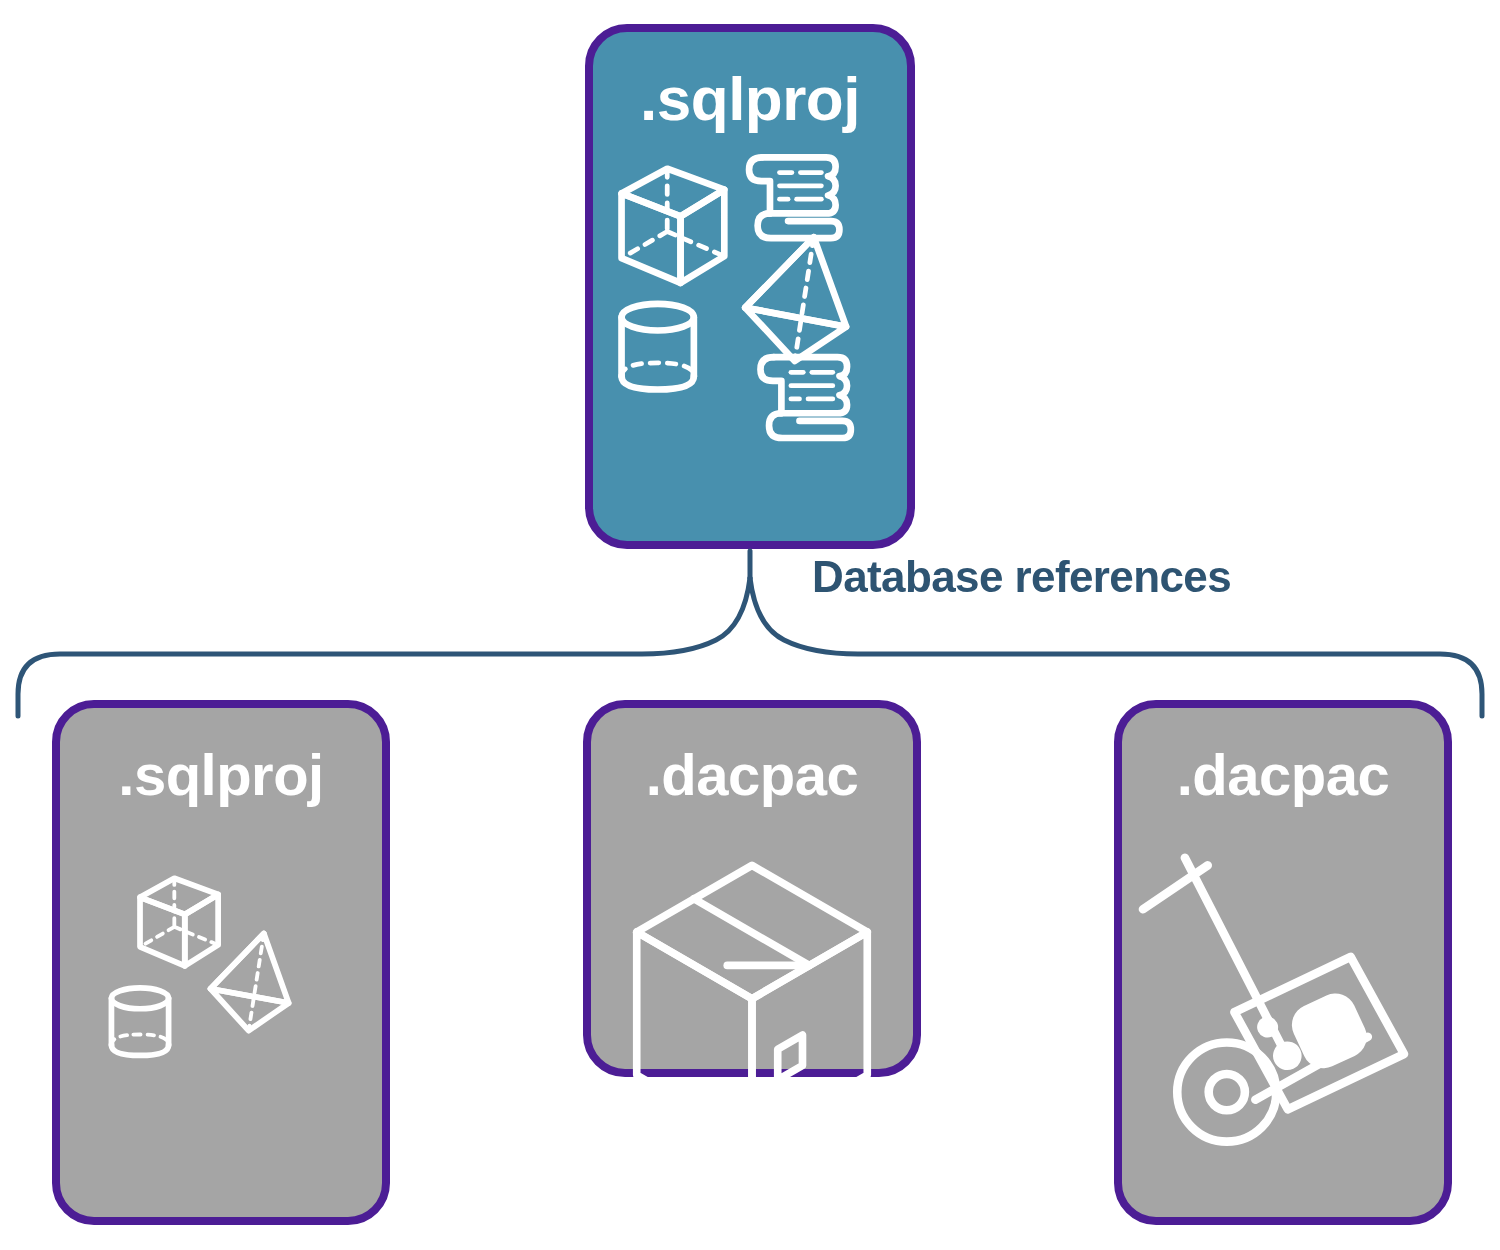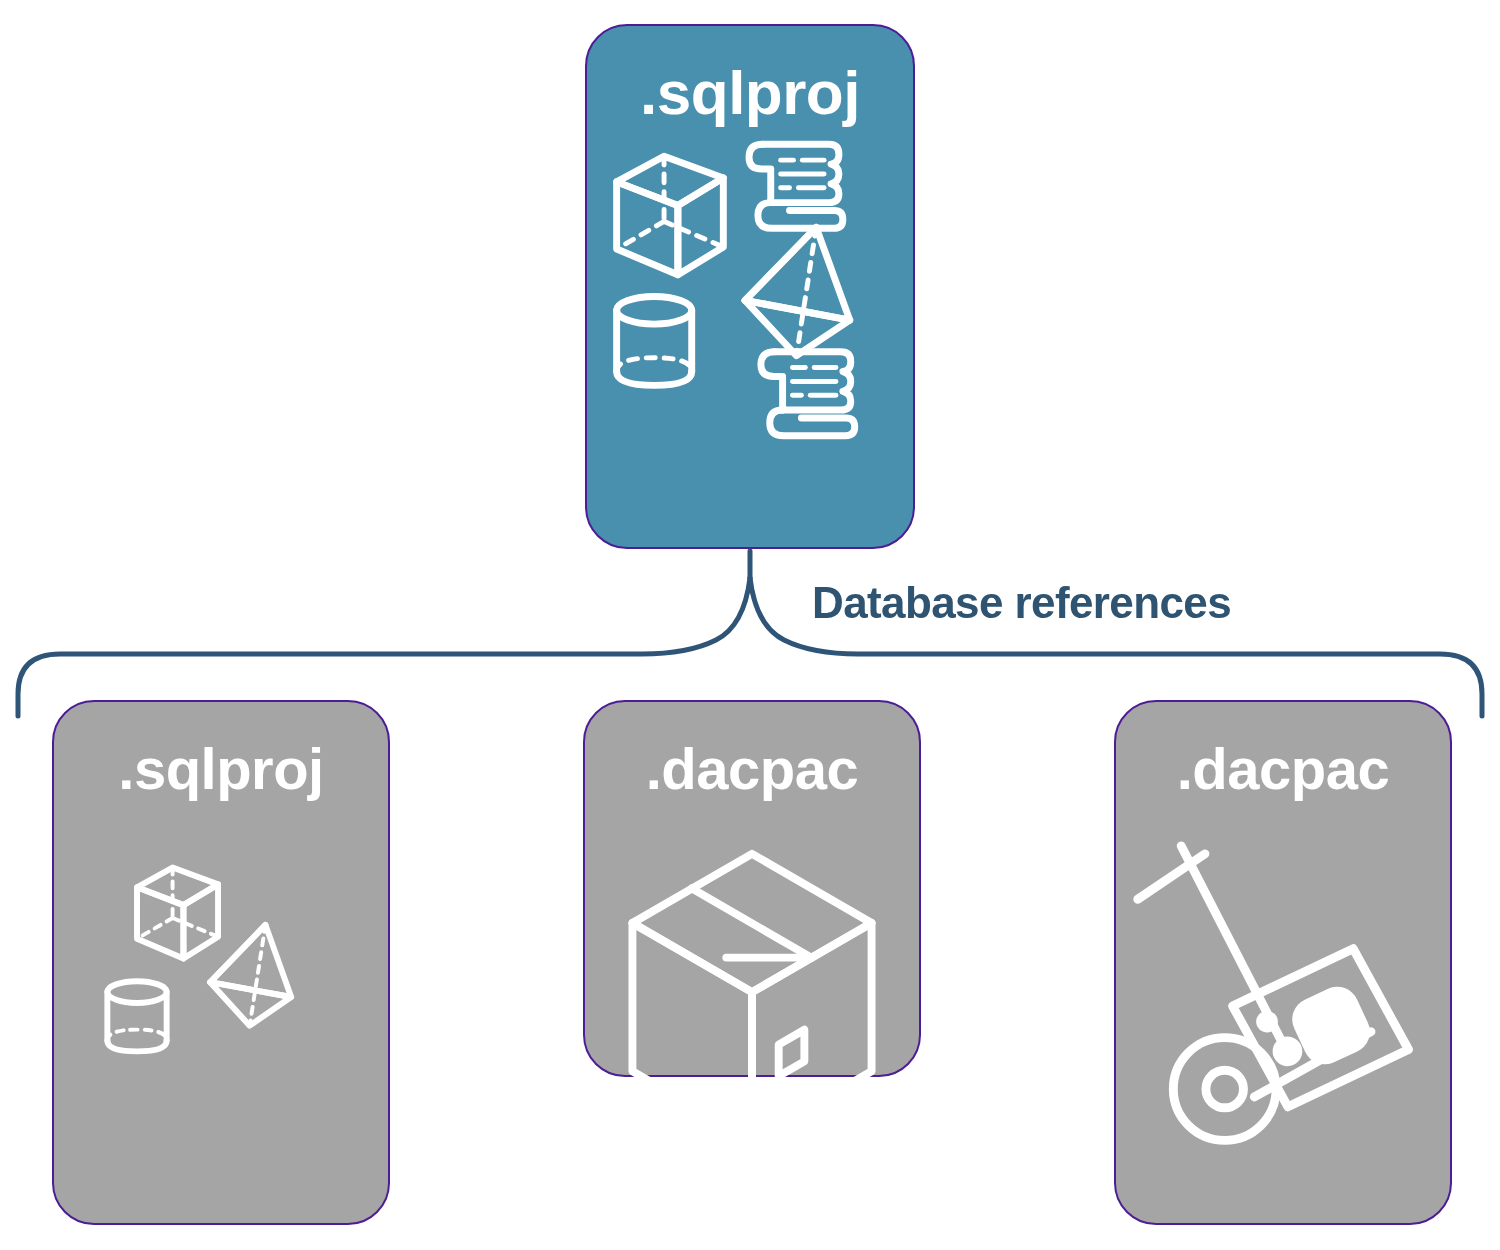--- a/index.html
+++ b/index.html
@@ -22,7 +22,7 @@
   .card {
     position: absolute;
     box-sizing: border-box;
-    border: 2px solid #4c1d95;
+    border: 8px solid #4c1d95;
     border-radius: 42px;
     display: flex;
     flex-direction: column;

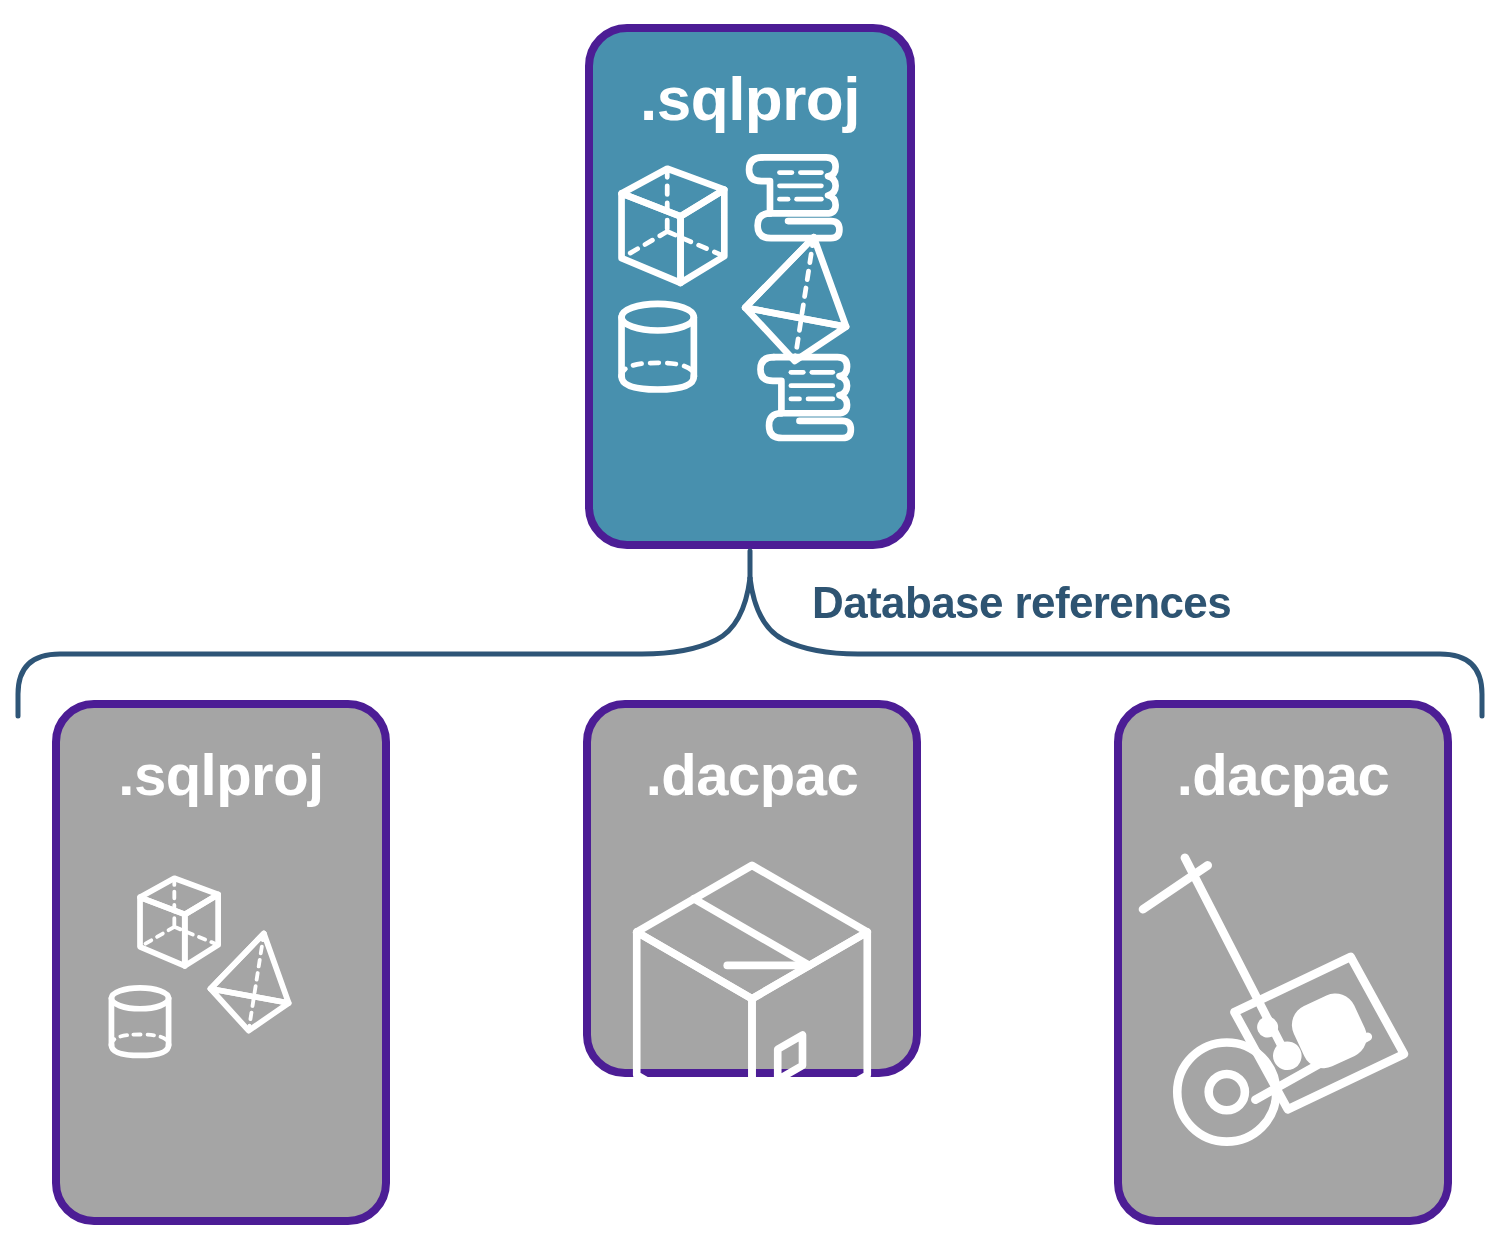--- a/index.html
+++ b/index.html
@@ -72,7 +72,7 @@
   .brace-label {
     position: absolute;
     left: 812px;
-    top: 578px;
+    top: 552px;
     font-size: 44px;
     font-weight: bold;
     color: #2E5472;

